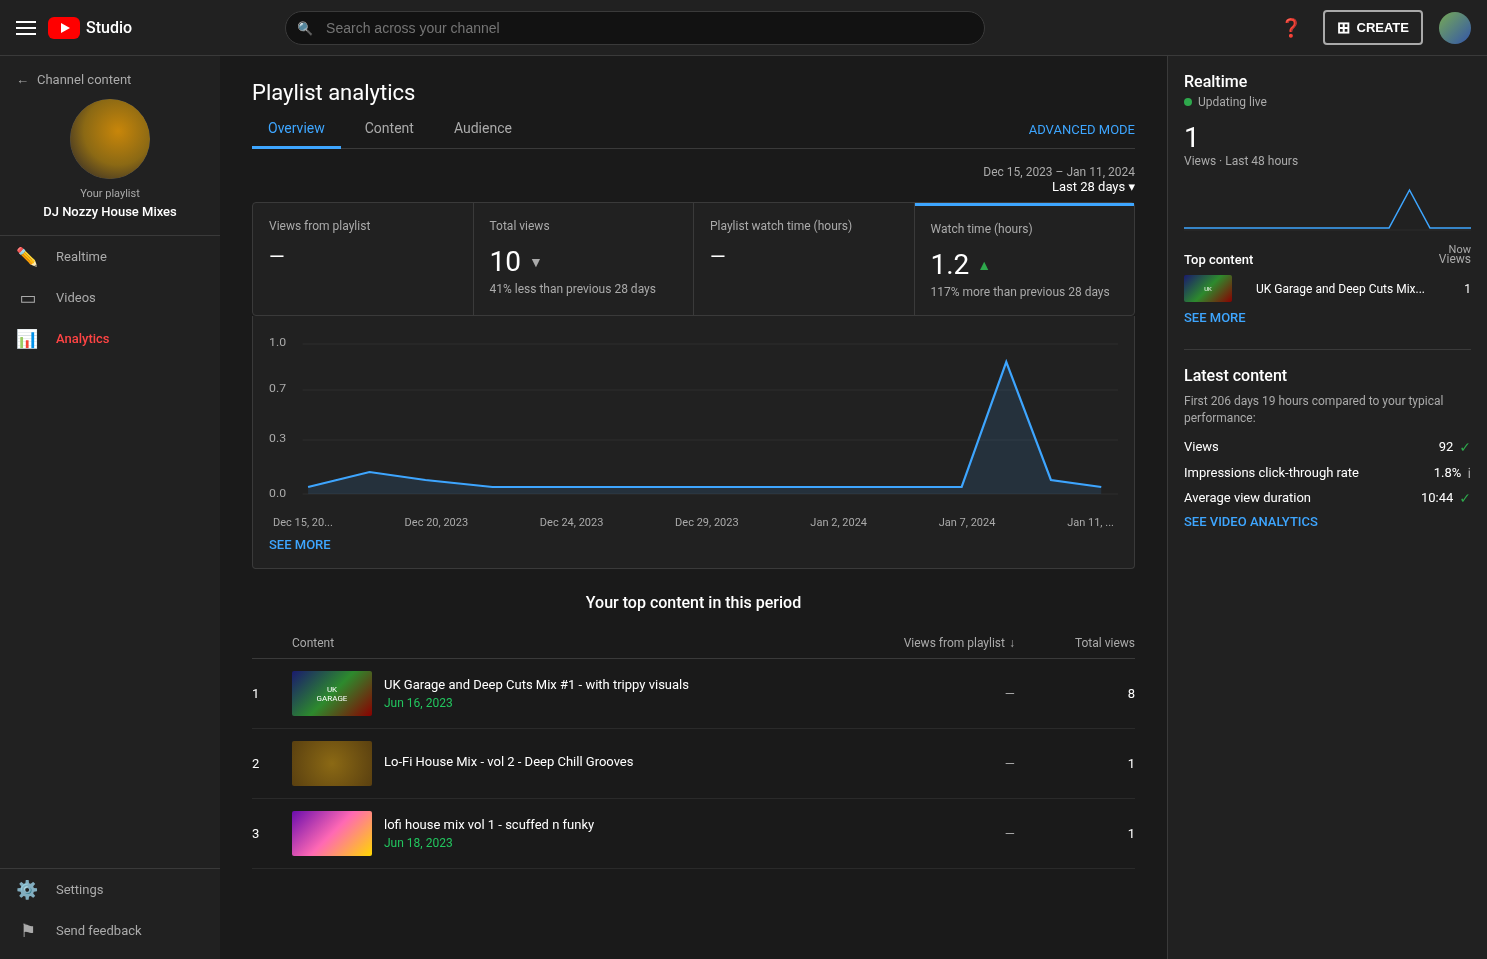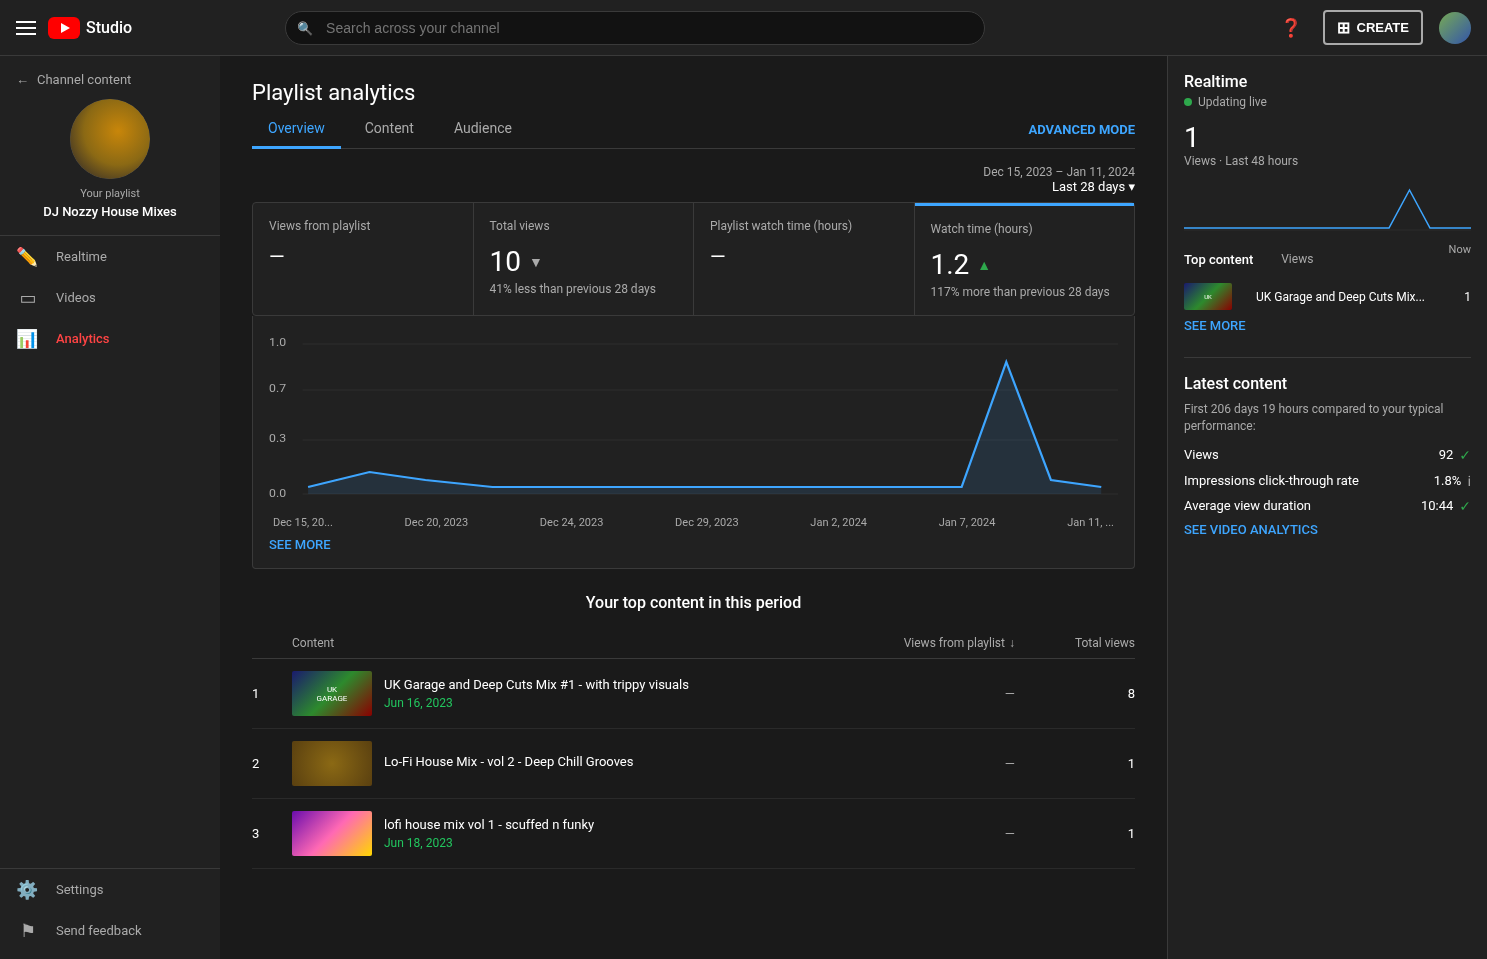--- a/index.html
+++ b/index.html
@@ -65,7 +65,7 @@
     .tabs-row { display: flex; align-items: center; gap: 8px; border-bottom: 1px solid #3a3a3a; margin-bottom: 16px; }
     .tab { padding: 10px 16px; cursor: pointer; color: #aaa; font-size: 14px; border-bottom: 3px solid transparent; margin-bottom: -1px; }
     .tab.active { color: #3ea6ff; border-bottom: 3px solid #3ea6ff; }
-    .advanced-mode-btn { margin-left: auto; color: #3ea6ff; font-size: 13px; cursor: pointer; font-weight: 700; }
+    .advanced-mode-btn { margin-left: auto; color: #3ea6ff; font-size: 13px; cursor: pointer; font-weight: 400; }
     
     
     .stats-row { display: flex; background: #212121; border-radius: 4px; margin-bottom: 0; border: 1px solid #3a3a3a; }

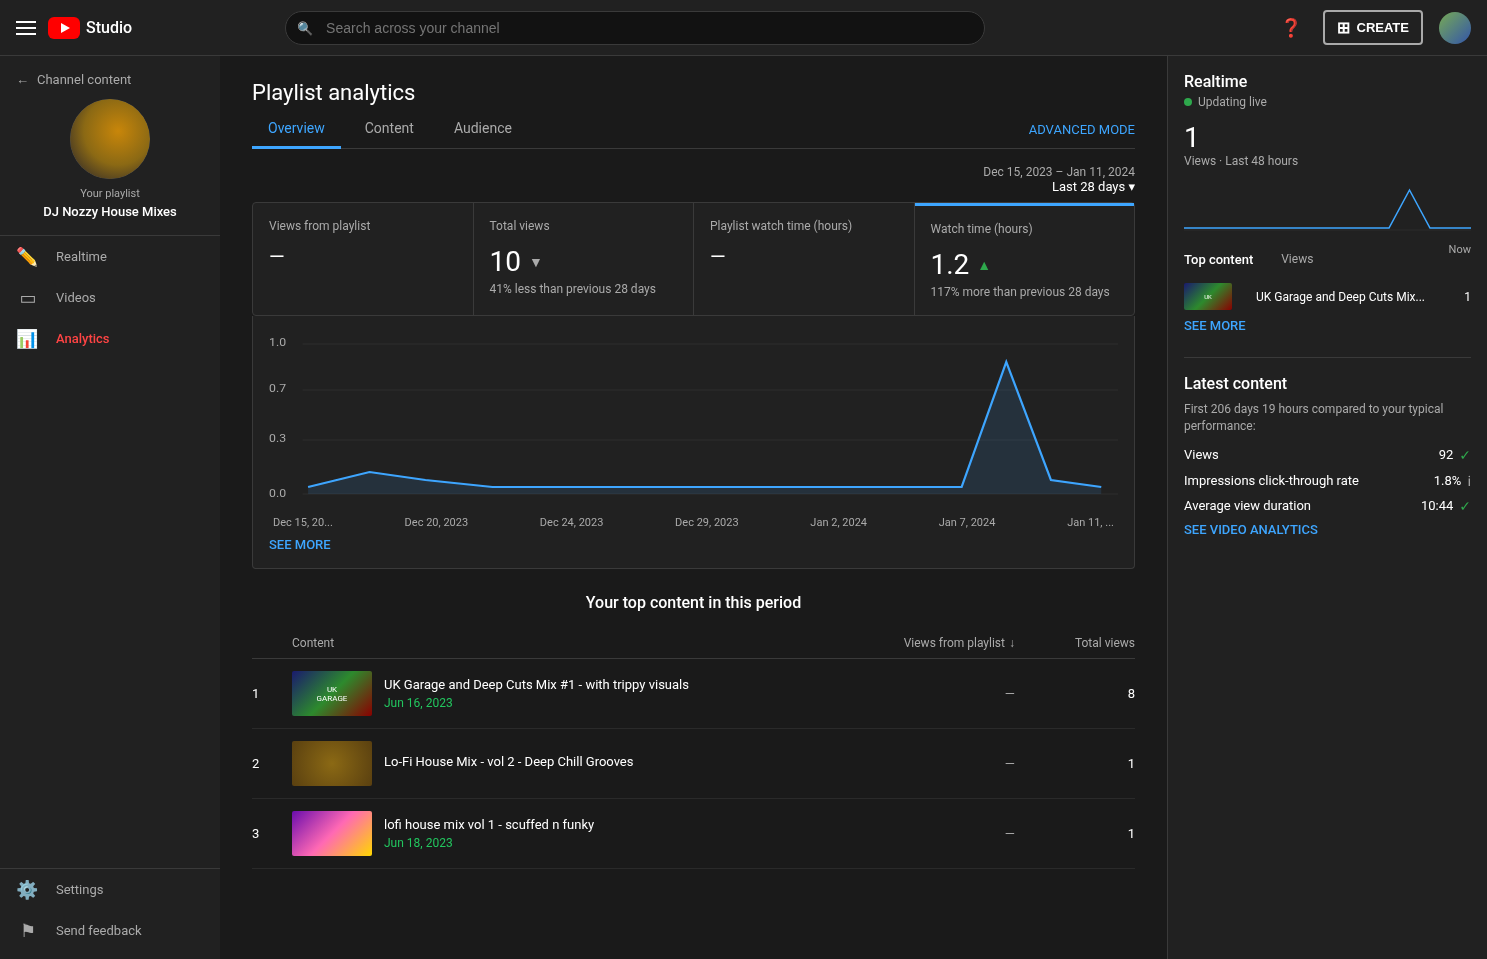--- a/index.html
+++ b/index.html
@@ -382,7 +382,7 @@
         </div>
       </div>
 
-      <div style="display:flex;justify-content:flex-start;margin-top:12px;margin-bottom:16px;gap:28px;">
+      <div style="display:flex;justify-content:space-between;margin-top:12px;margin-bottom:8px;gap:28px;">
         <span style="color:#fff;font-size:13px;font-weight:500;">Top content</span>
         <span style="color:#aaa;font-size:12px;">Views</span>
       </div>

